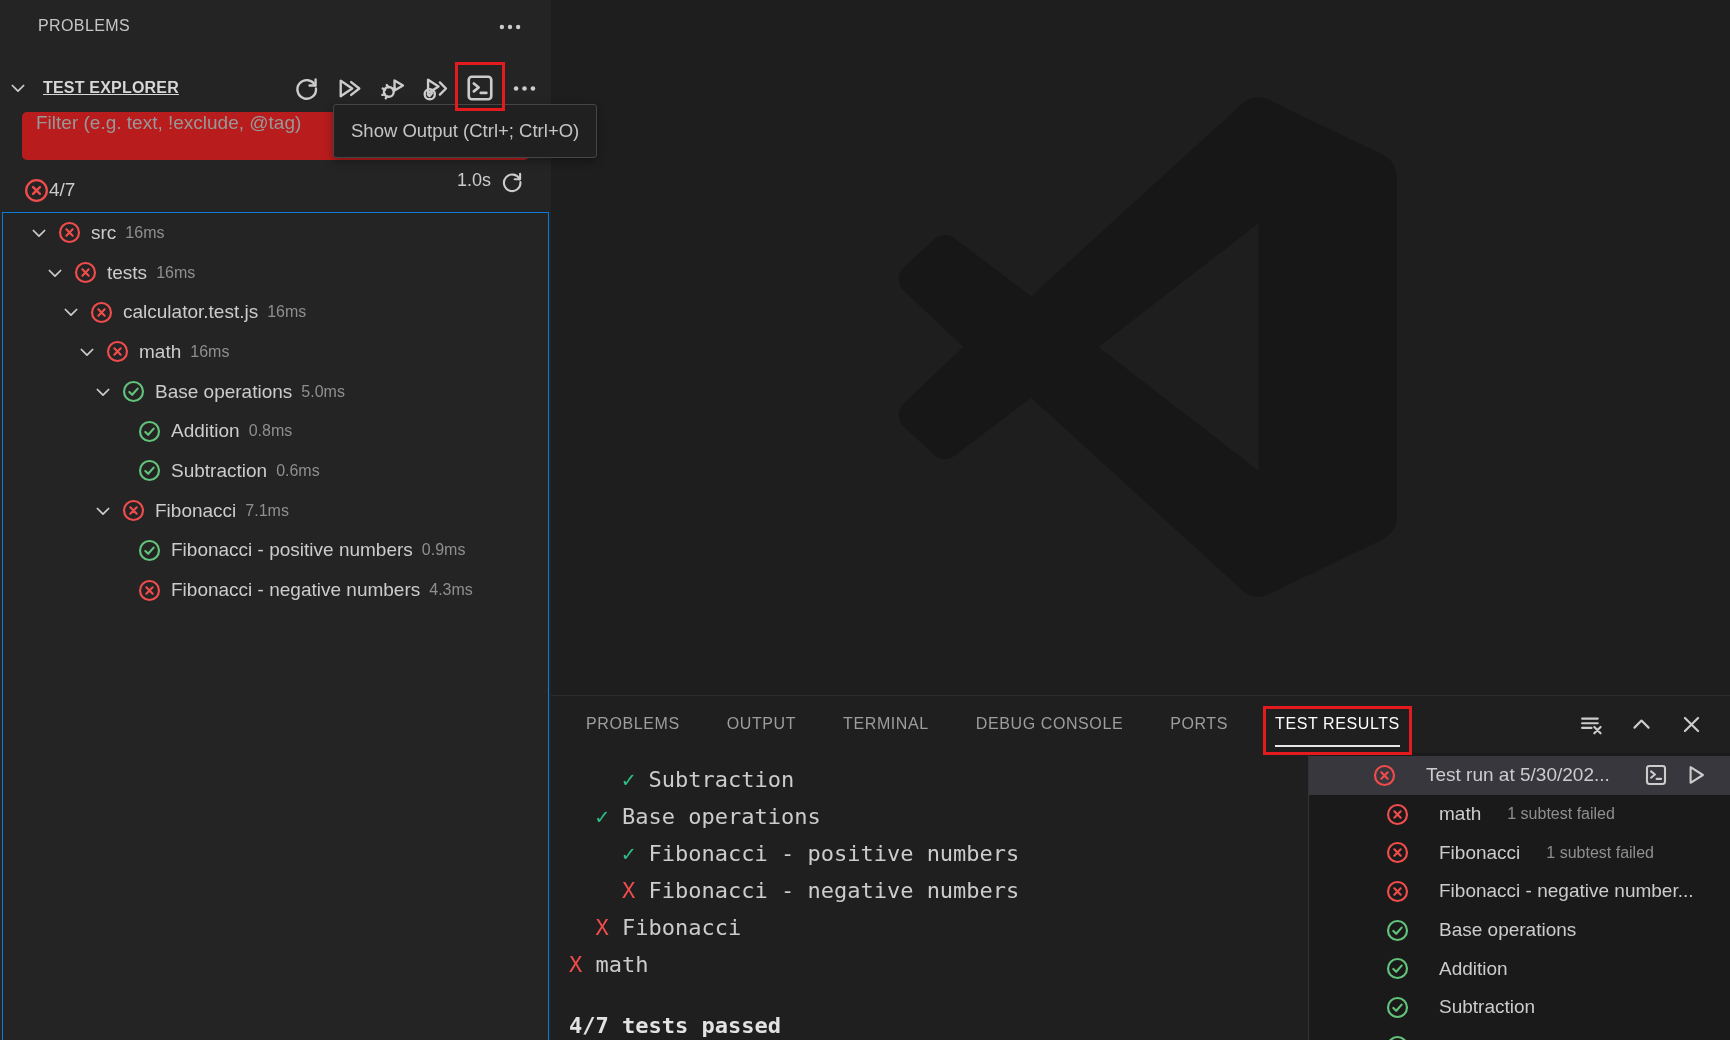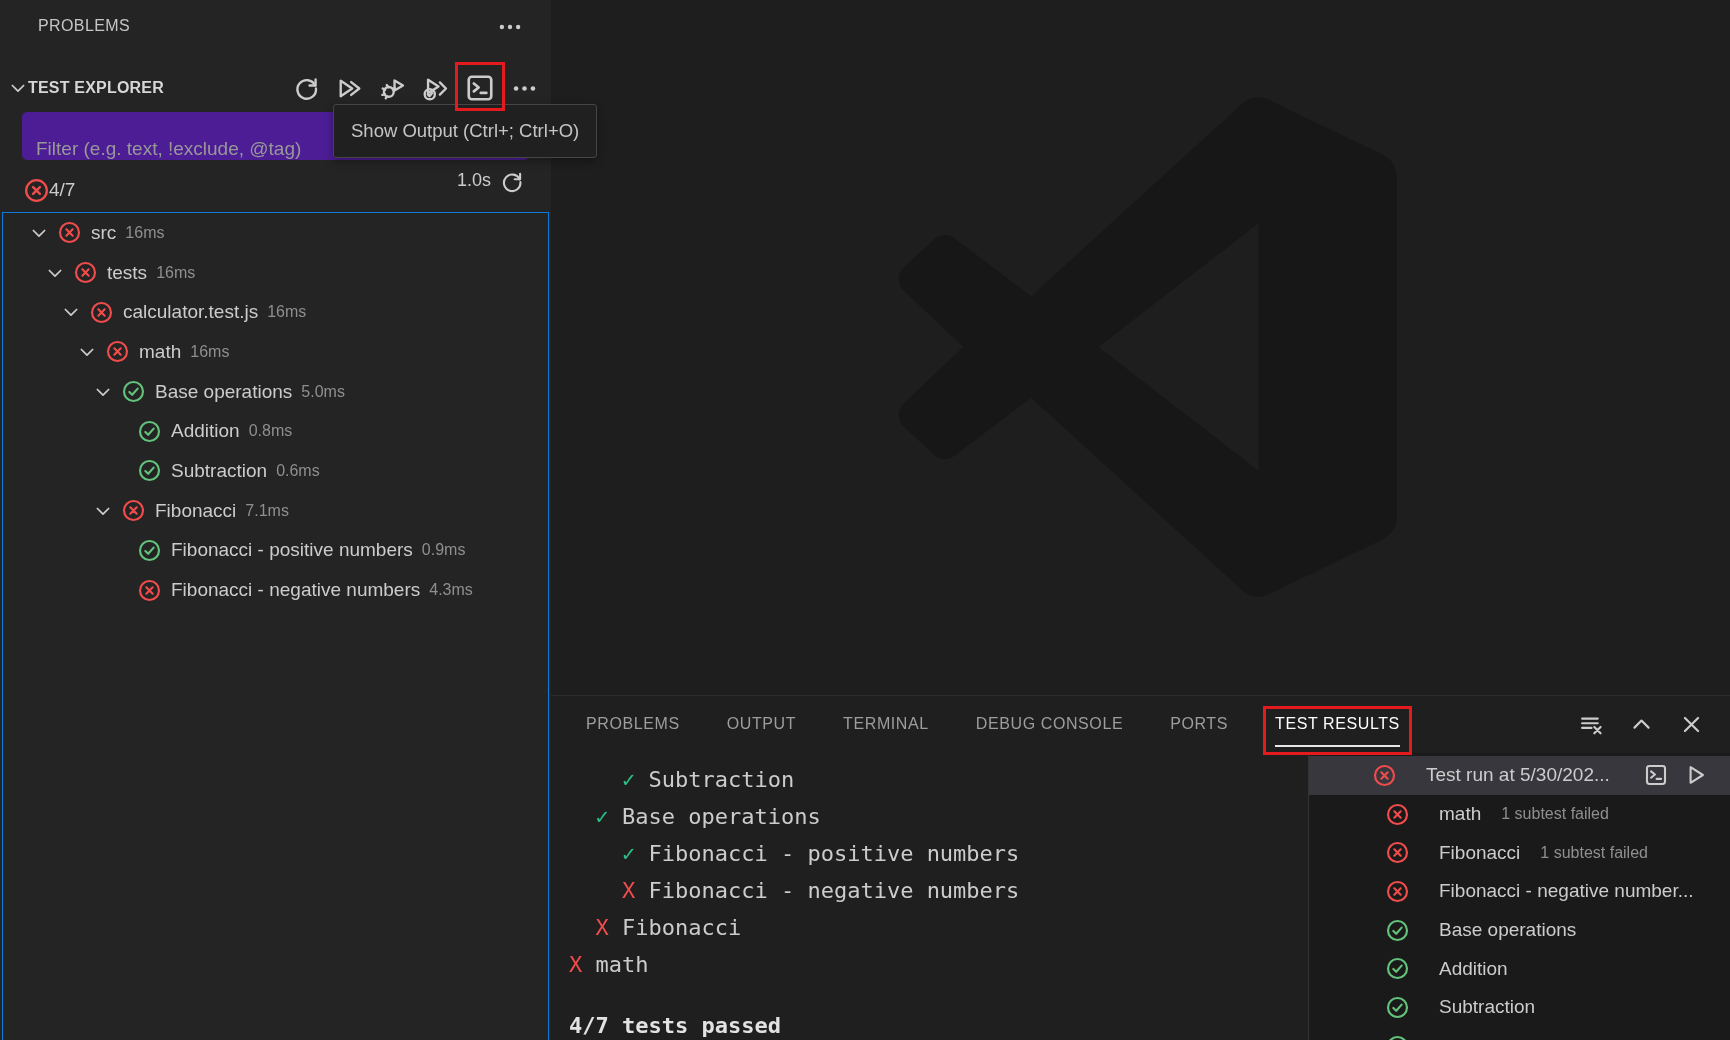--- a/index.html
+++ b/index.html
@@ -18,7 +18,7 @@
 
   #explorer-header { position:absolute; left:0; top:62px; width:100%; height:52px; display:flex; align-items:center; }
   #explorer-twistie { width:20px; height:20px; margin-left:8px; }
-  #explorer-title { margin-left:0; font-size:16px; font-weight:bold; color:#d7d7d7; letter-spacing:.2px; }
+  #explorer-title { margin-left:15px; font-size:16px; font-weight:bold; color:#d7d7d7; letter-spacing:.2px;text-decoration:underline; }
   #explorer-toolbar { position:absolute; right:13px; top:0; height:52px; display:flex; align-items:center; gap:16px; }
   #explorer-toolbar .ic { width:27px; height:27px; }
   #terminal-wrap { position:relative; width:30px; height:30px; }

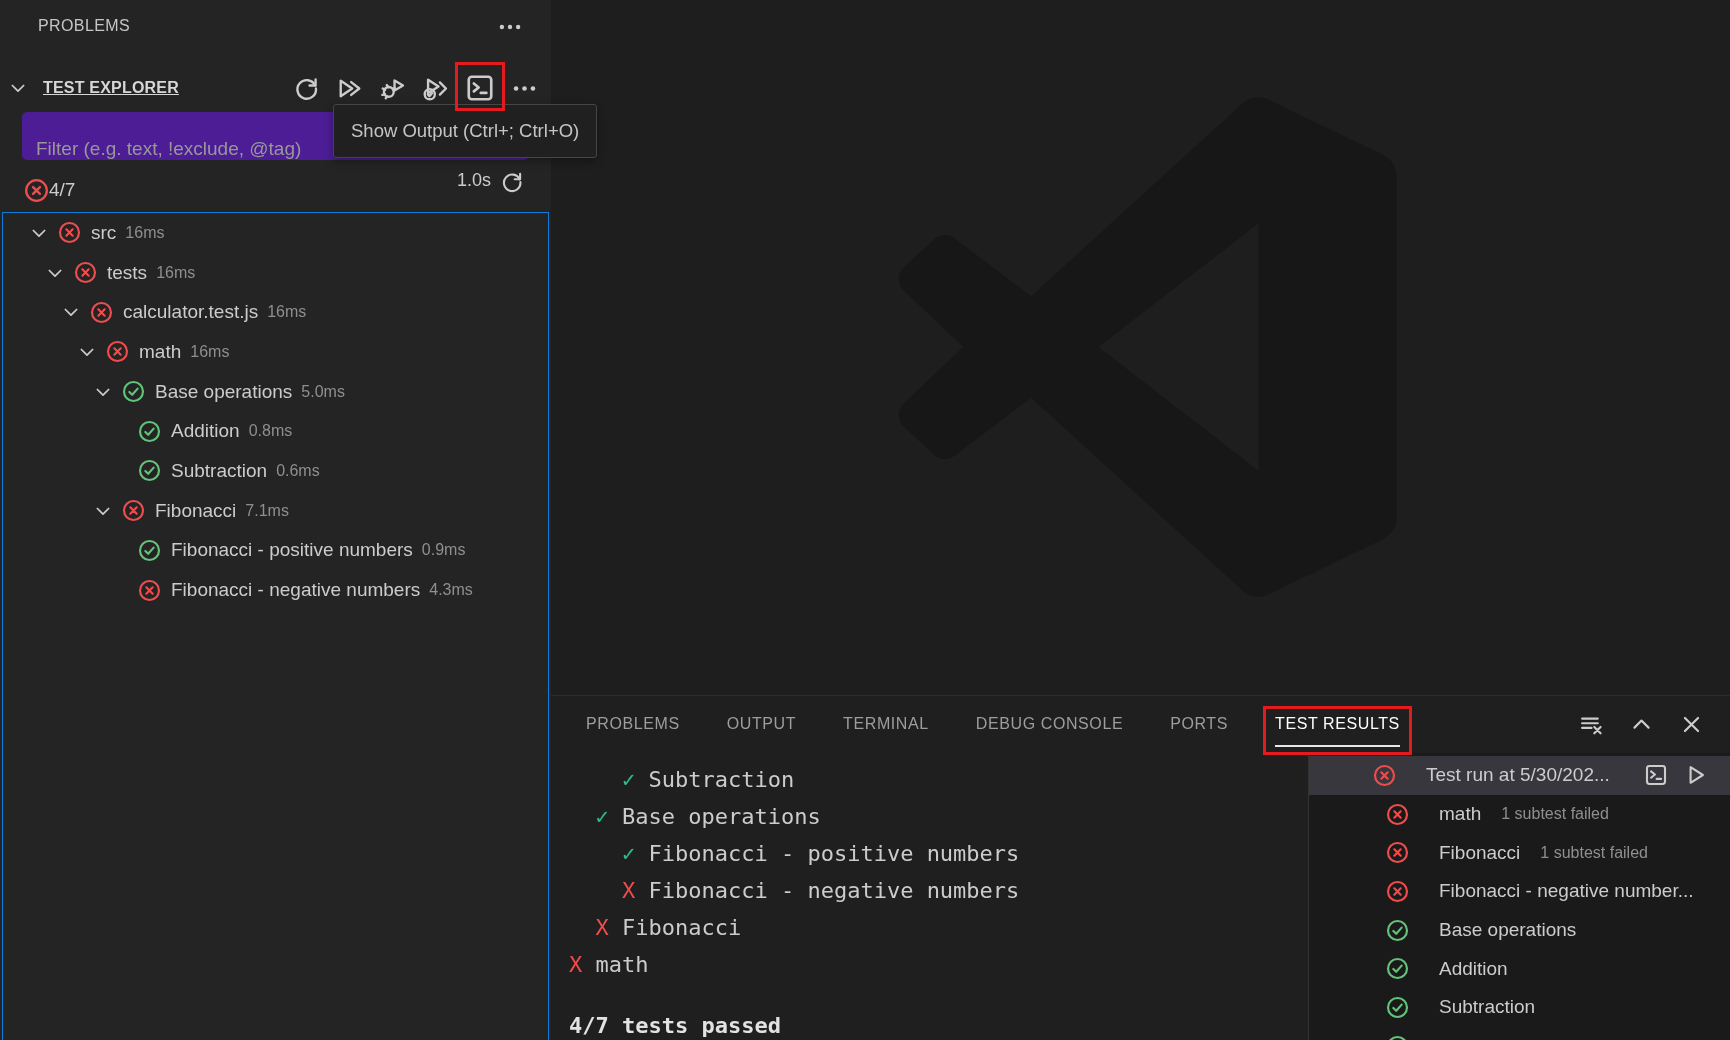--- a/index.html
+++ b/index.html
@@ -25,7 +25,7 @@
   #terminal-wrap .ic { width:30px; height:30px; }
   #toolbar-red-box { position:absolute; left:-10px; top:-11px; width:50px; height:49px; border:3px solid #e31b1e; z-index:40; }
 
-  #filter-box { position:absolute; left:22px; top:112px; width:507px; height:48px; background:#4c1d95; border-radius:5px; display:flex; align-items:flex-end; overflow:hidden; }
+  #filter-box { position:absolute; left:22px; top:112px; width:507px; height:48px; background:#b91c1c; border-radius:5px; display:flex; align-items:flex-start; overflow:hidden; }
   #filter-input { width:100%; background:transparent; border:none; outline:none; color:#cccccc; font-size:19px; padding:0 14px; font-family:"Liberation Sans", sans-serif; }
   #filter-input::placeholder { color:#989898; opacity:1; }
 

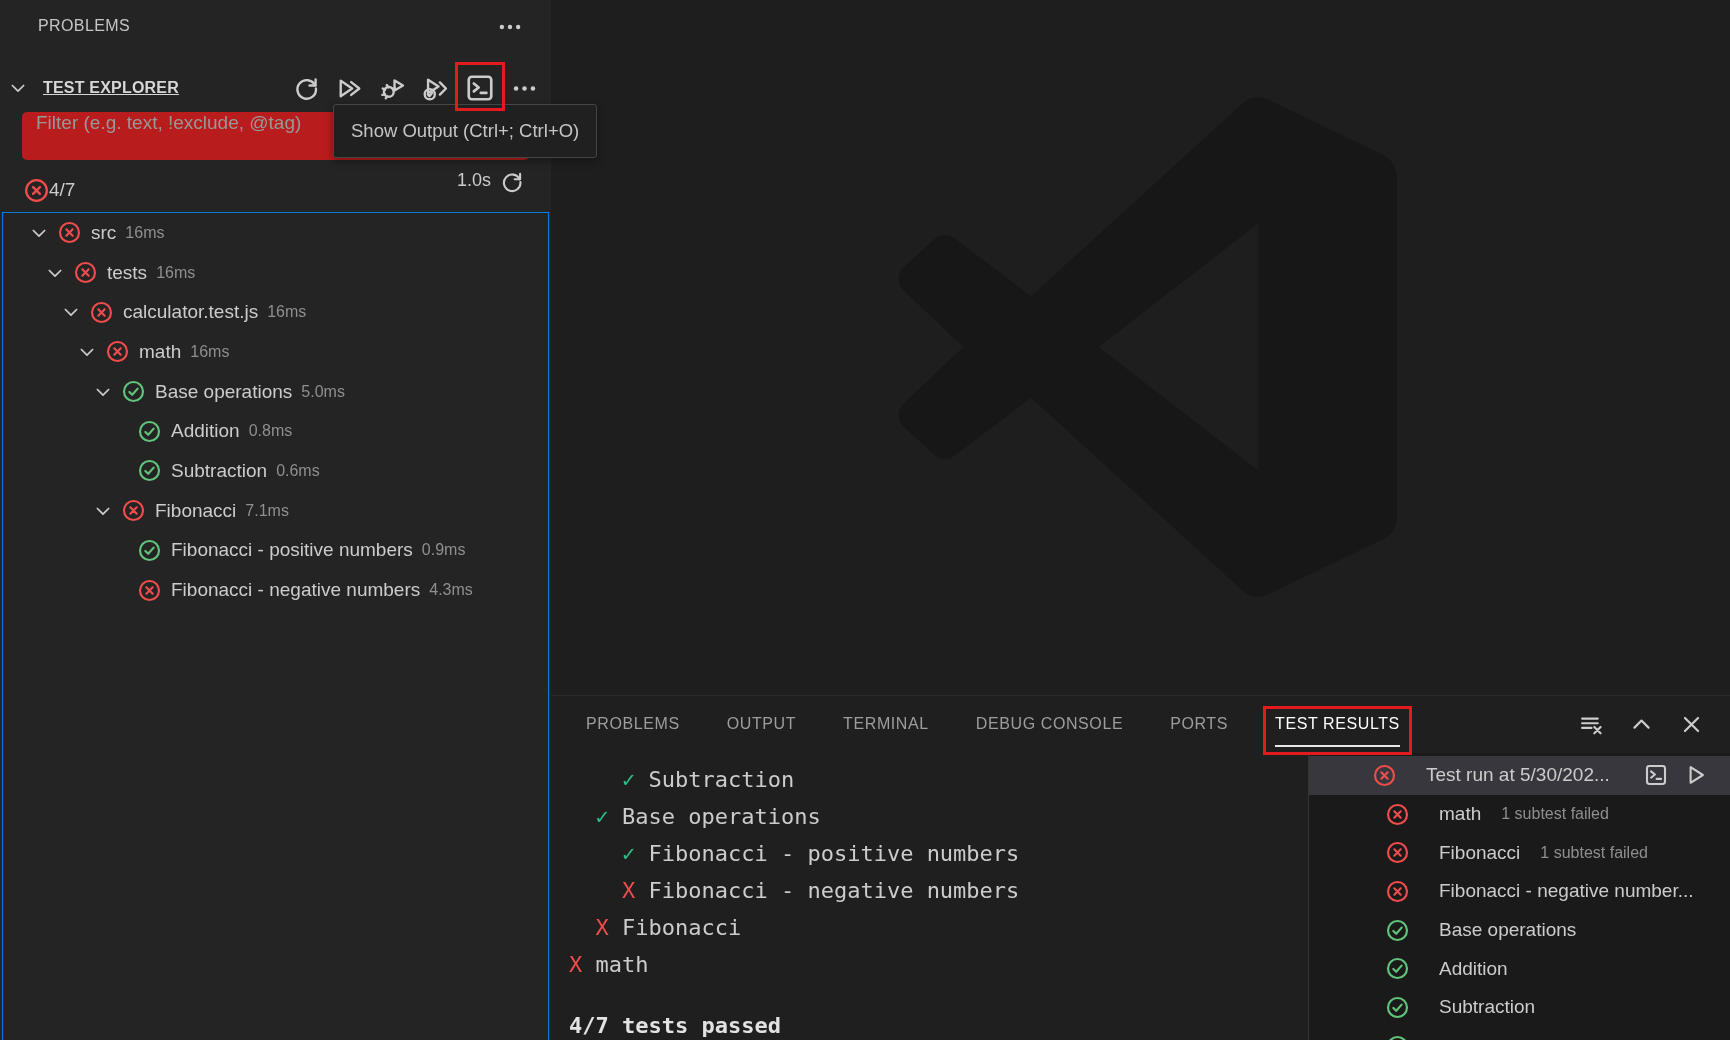--- a/index.html
+++ b/index.html
@@ -70,7 +70,7 @@
   .result-row.selected { background:#37373d; }
   .result-row .status { width:23px; height:23px; flex:none; }
   .result-label { margin-left:10px; font-size:19px; color:#cccccc; white-space:nowrap; overflow:hidden; }
-  .result-sub { margin-left:0; font-size:16px; color:#8f8f8f; white-space:nowrap; }
+  .result-sub { margin-left:6px; font-size:16px; color:#8f8f8f; white-space:nowrap; }
   .row-actions { position:absolute; right:22px; top:0; height:100%; display:flex; align-items:center; gap:16px; }
   .row-actions .ic { width:24px; height:24px; }
 

